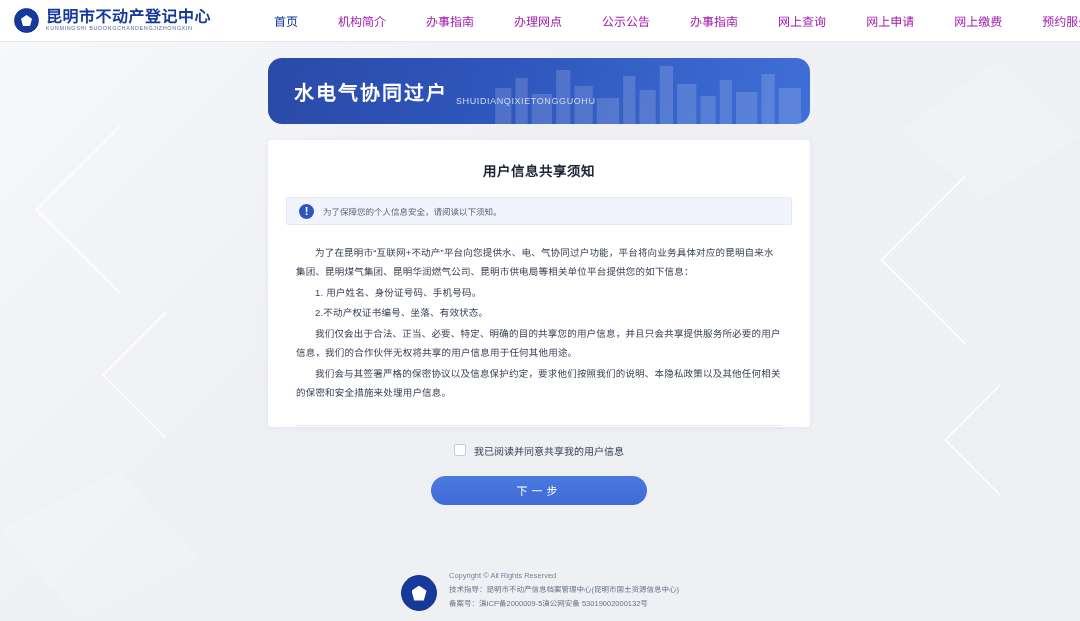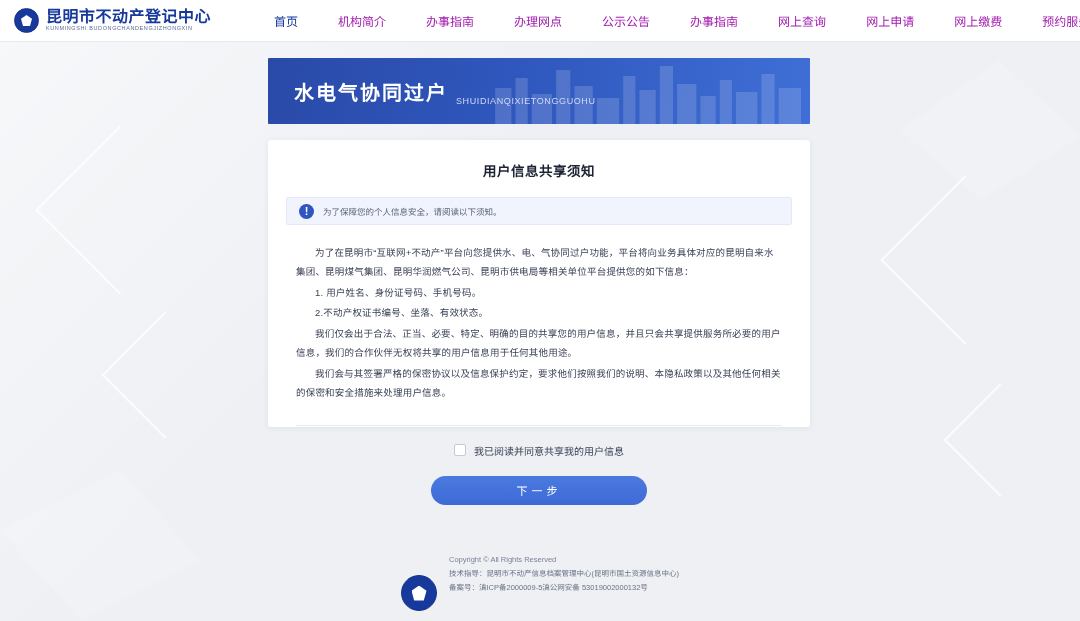--- a/index.html
+++ b/index.html
@@ -84,7 +84,7 @@
   .banner {
     position: absolute; left: 268px; top: 58px; width: 542px; height: 66px;
     background: linear-gradient(100deg, #2a4aa8 0%, #2f57bd 45%, #3f6fd6 100%);
-    border-radius: 1px;
+    border-radius: 14px;
     overflow: hidden;
     display: flex; align-items: center;
     z-index: 3;

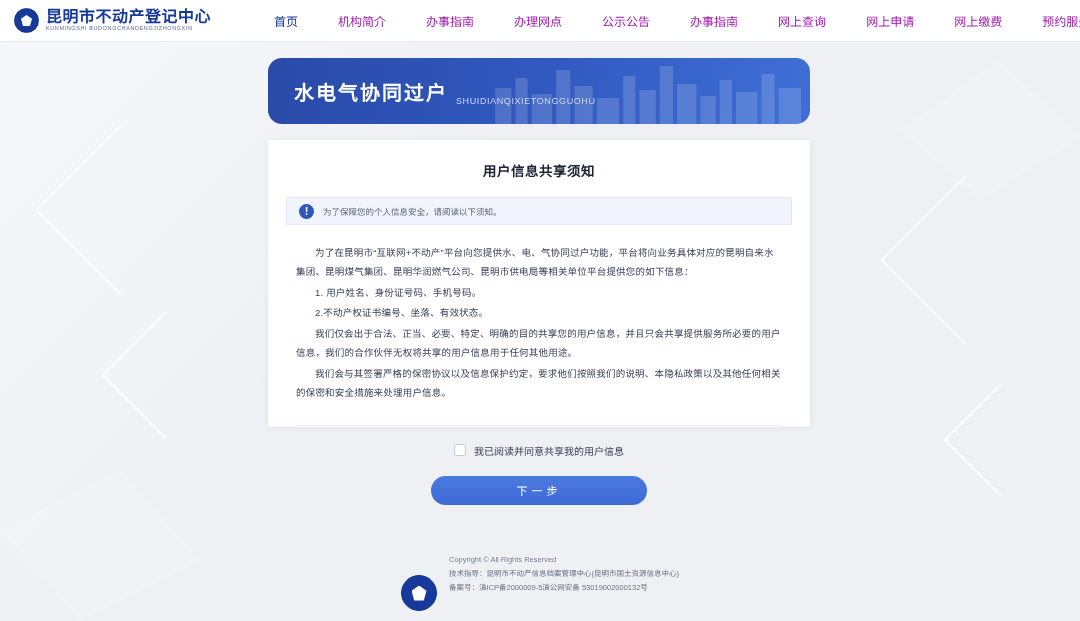--- a/index.html
+++ b/index.html
@@ -164,7 +164,7 @@
   
   .footer {
     position: absolute; left: 0; right: 0; bottom: 10px;
-    display: flex; align-items: flex-start; justify-content: center; gap: 12px;
+    display: flex; align-items: flex-end; justify-content: center; gap: 12px;
     z-index: 3;
   }
   .footer-seal {

